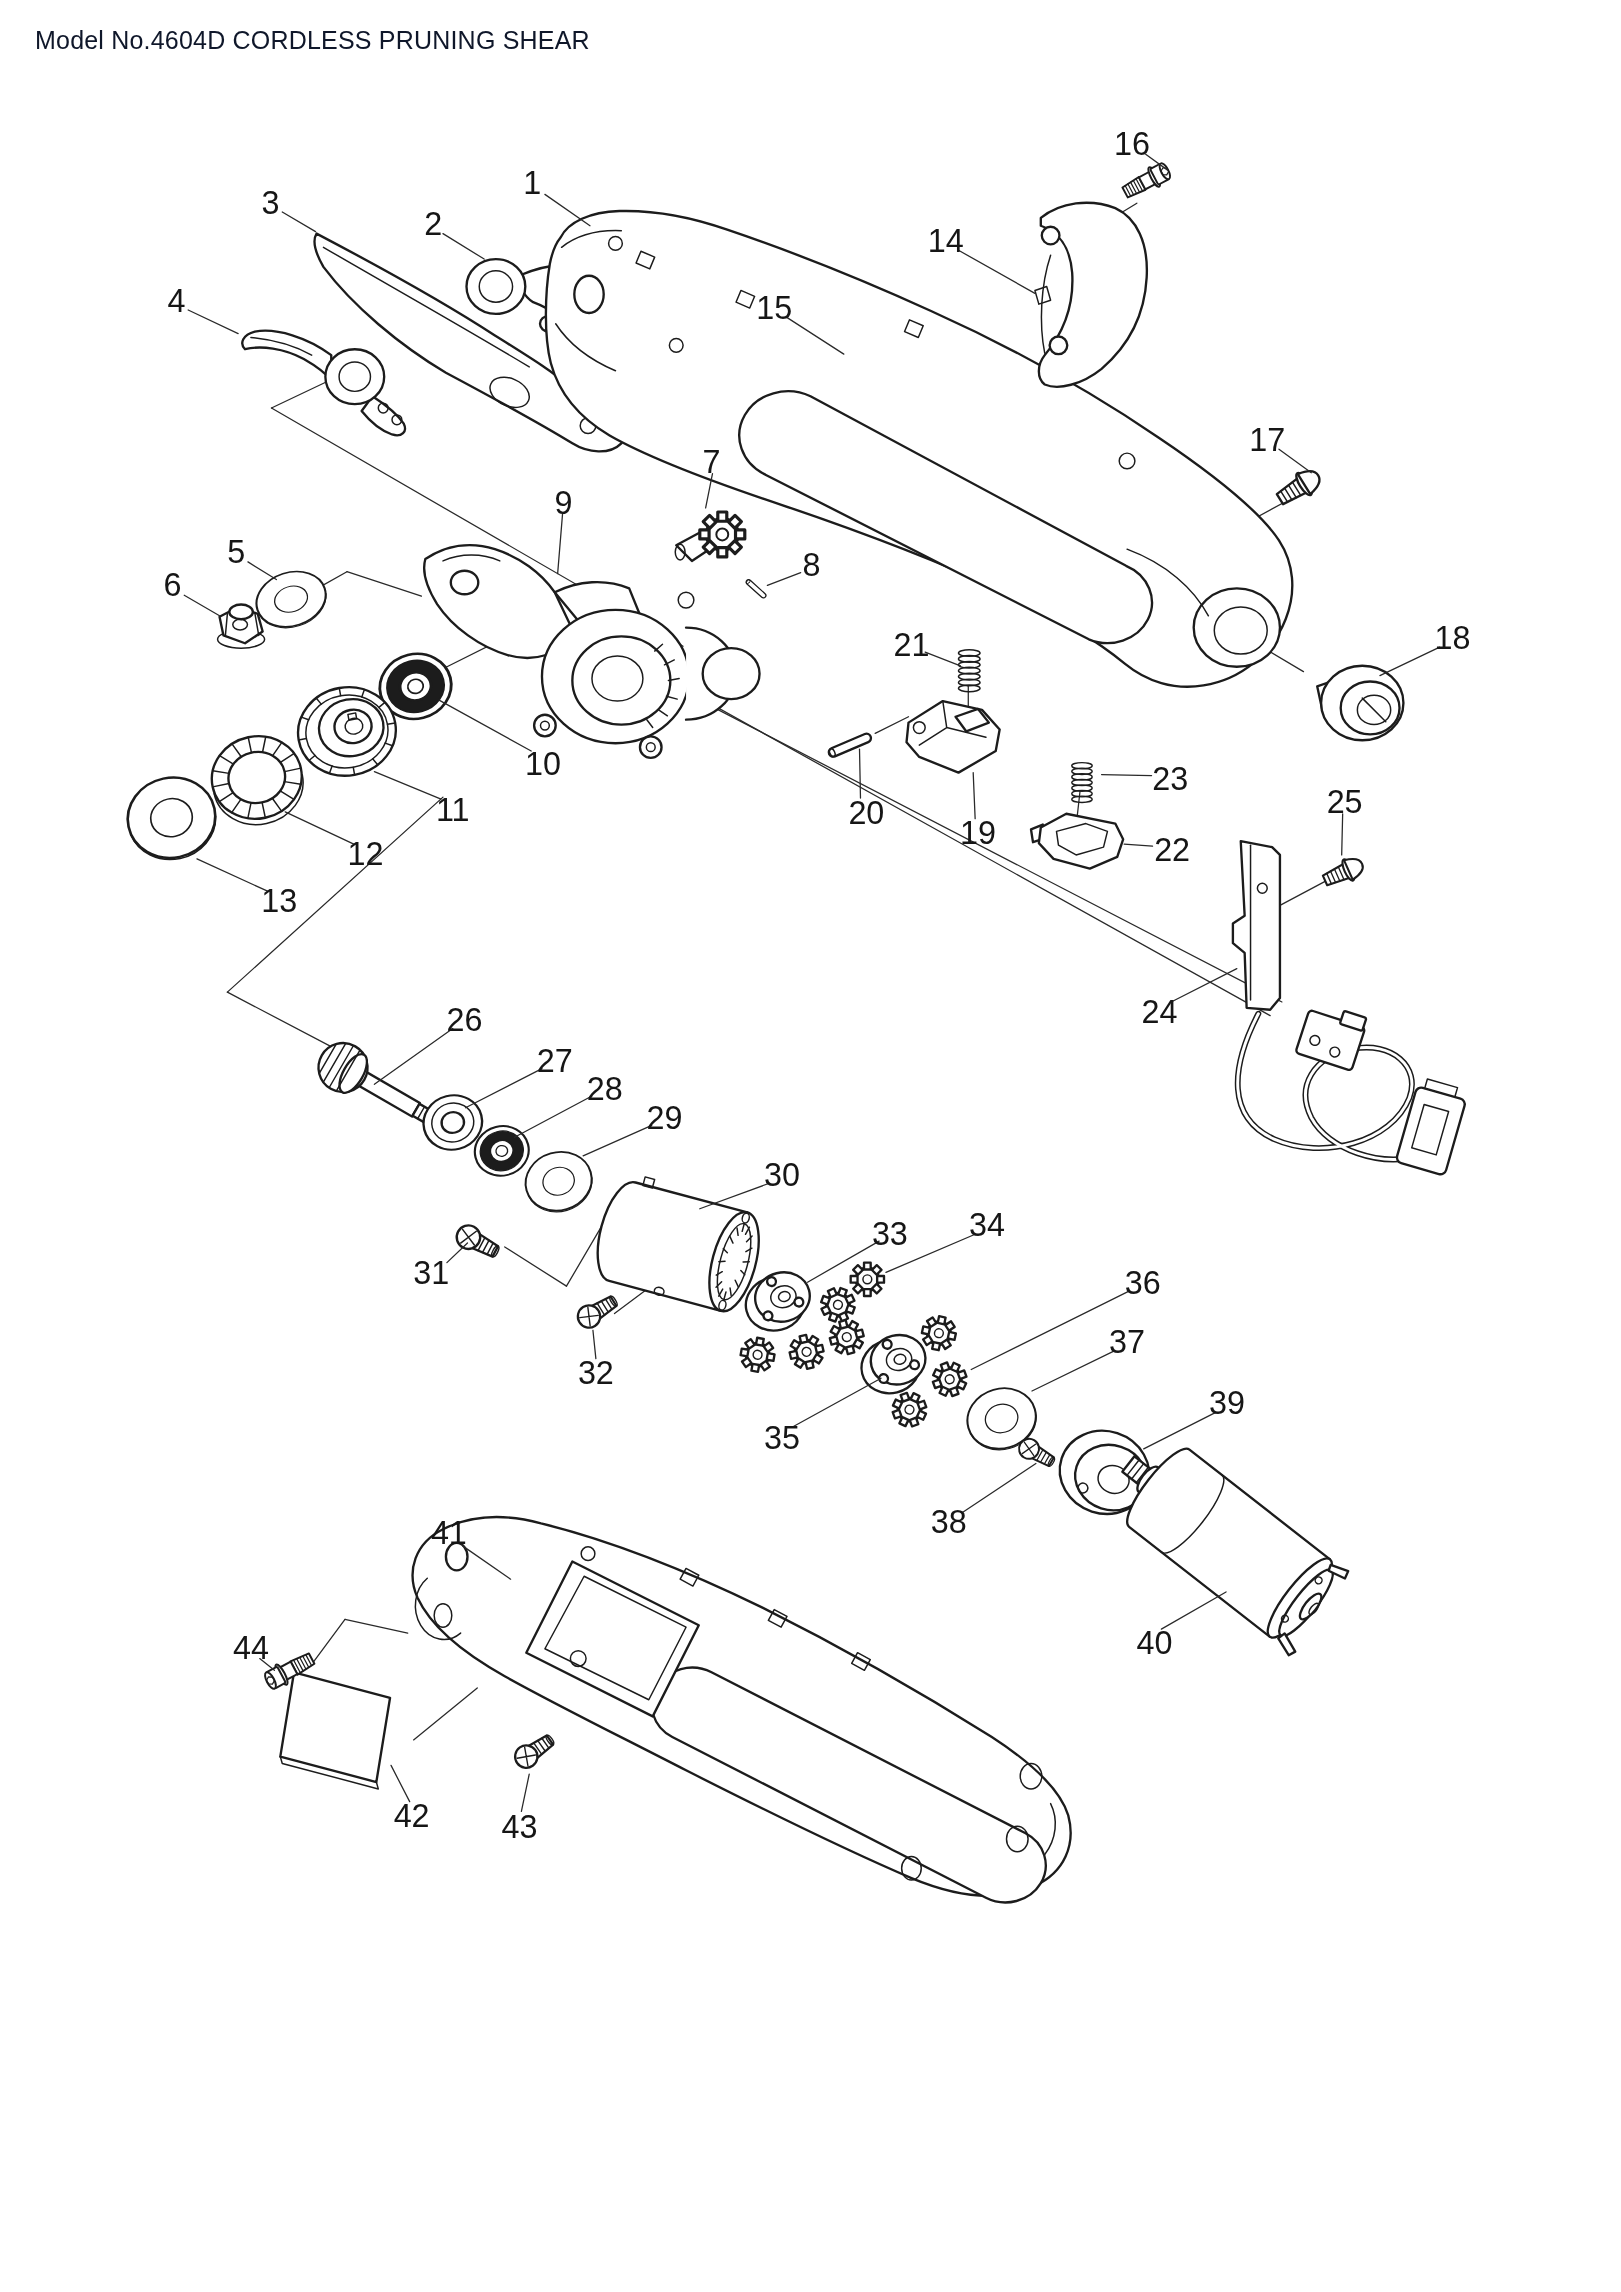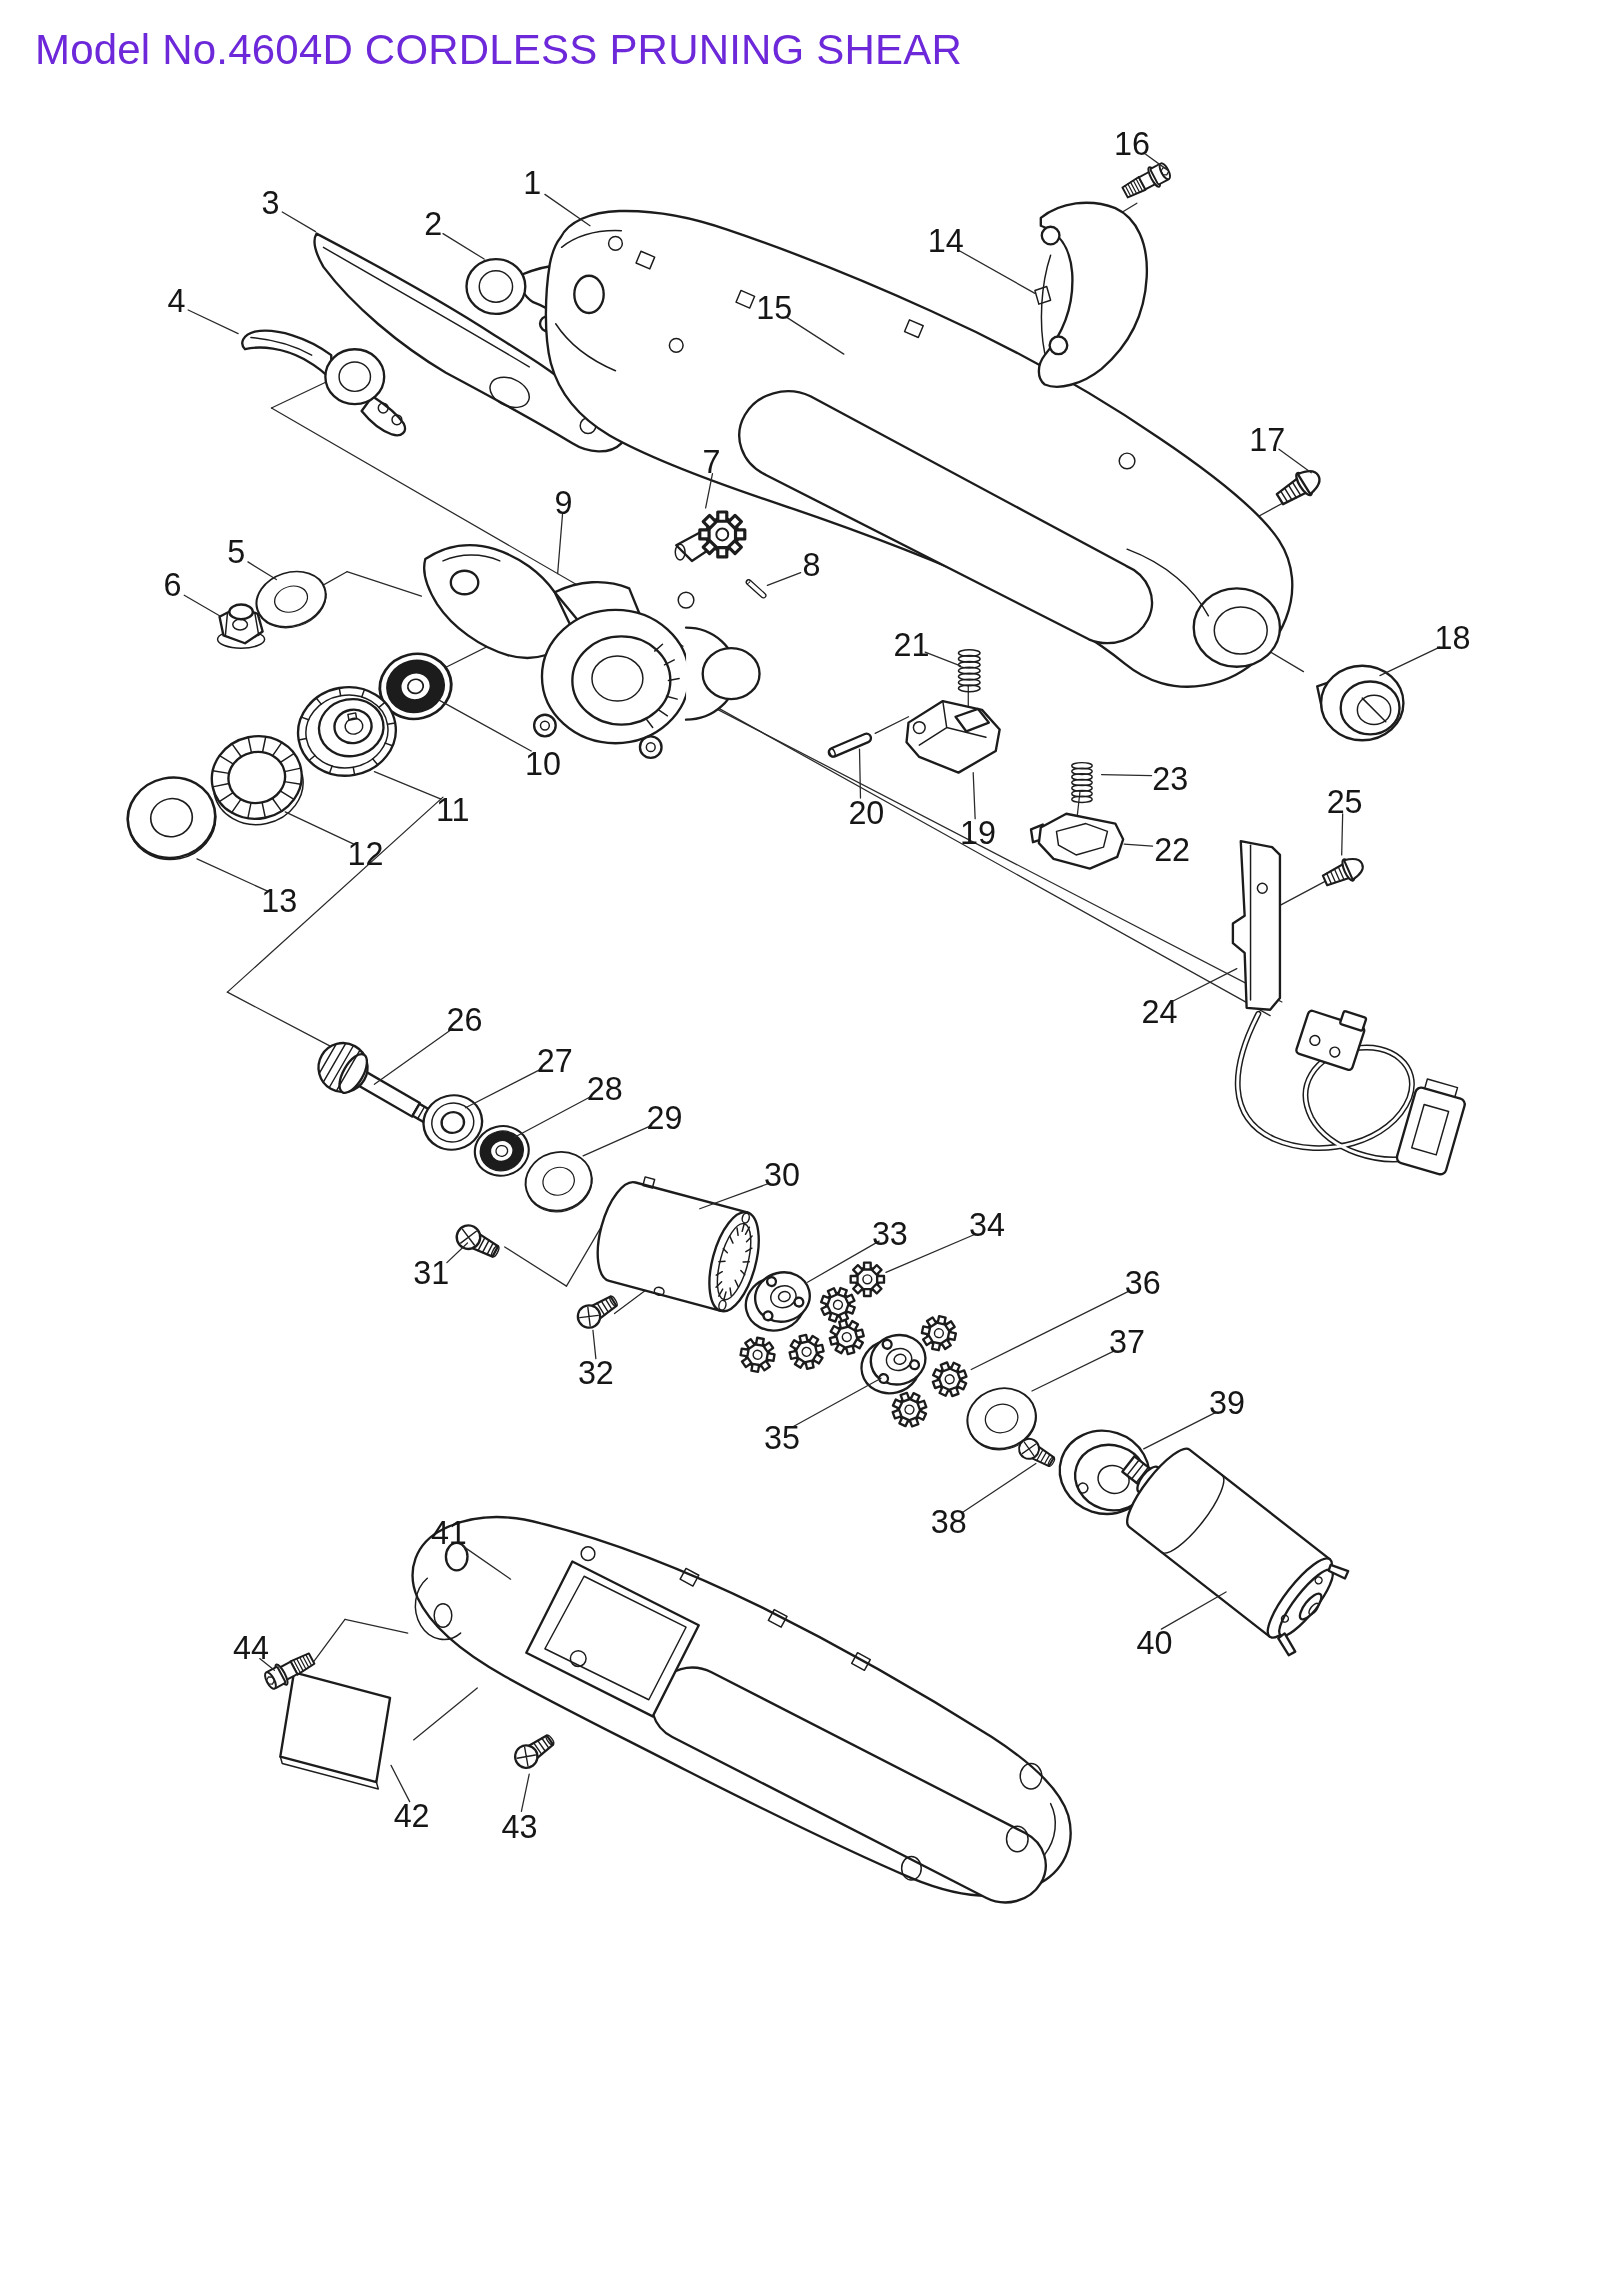--- a/index.html
+++ b/index.html
@@ -5,8 +5,8 @@
   html,body{margin:0;padding:0;background:#ffffff;}
   #page{position:relative;width:1621px;height:2293px;background:#fff;overflow:hidden;
         font-family:"Liberation Sans",sans-serif;}
-  #title{position:absolute;left:35px;top:25.5px;margin:0;font-size:42px;font-weight:400;
-         color:#6d28d9;letter-spacing:0.2px;font-family:"Liberation Sans",sans-serif;}
+  #title{position:absolute;left:35px;top:25.5px;margin:0;font-size:25px;font-weight:400;
+         color:#0f172a;letter-spacing:0.2px;font-family:"Liberation Sans",sans-serif;}
   svg{position:absolute;left:0;top:0;}
   .ln{stroke:#1c1c1c;stroke-width:2.4;fill:#ffffff;stroke-linejoin:round;stroke-linecap:round;}
   .ln2{stroke:#1c1c1c;stroke-width:1.5;fill:none;stroke-linejoin:round;stroke-linecap:round;}

